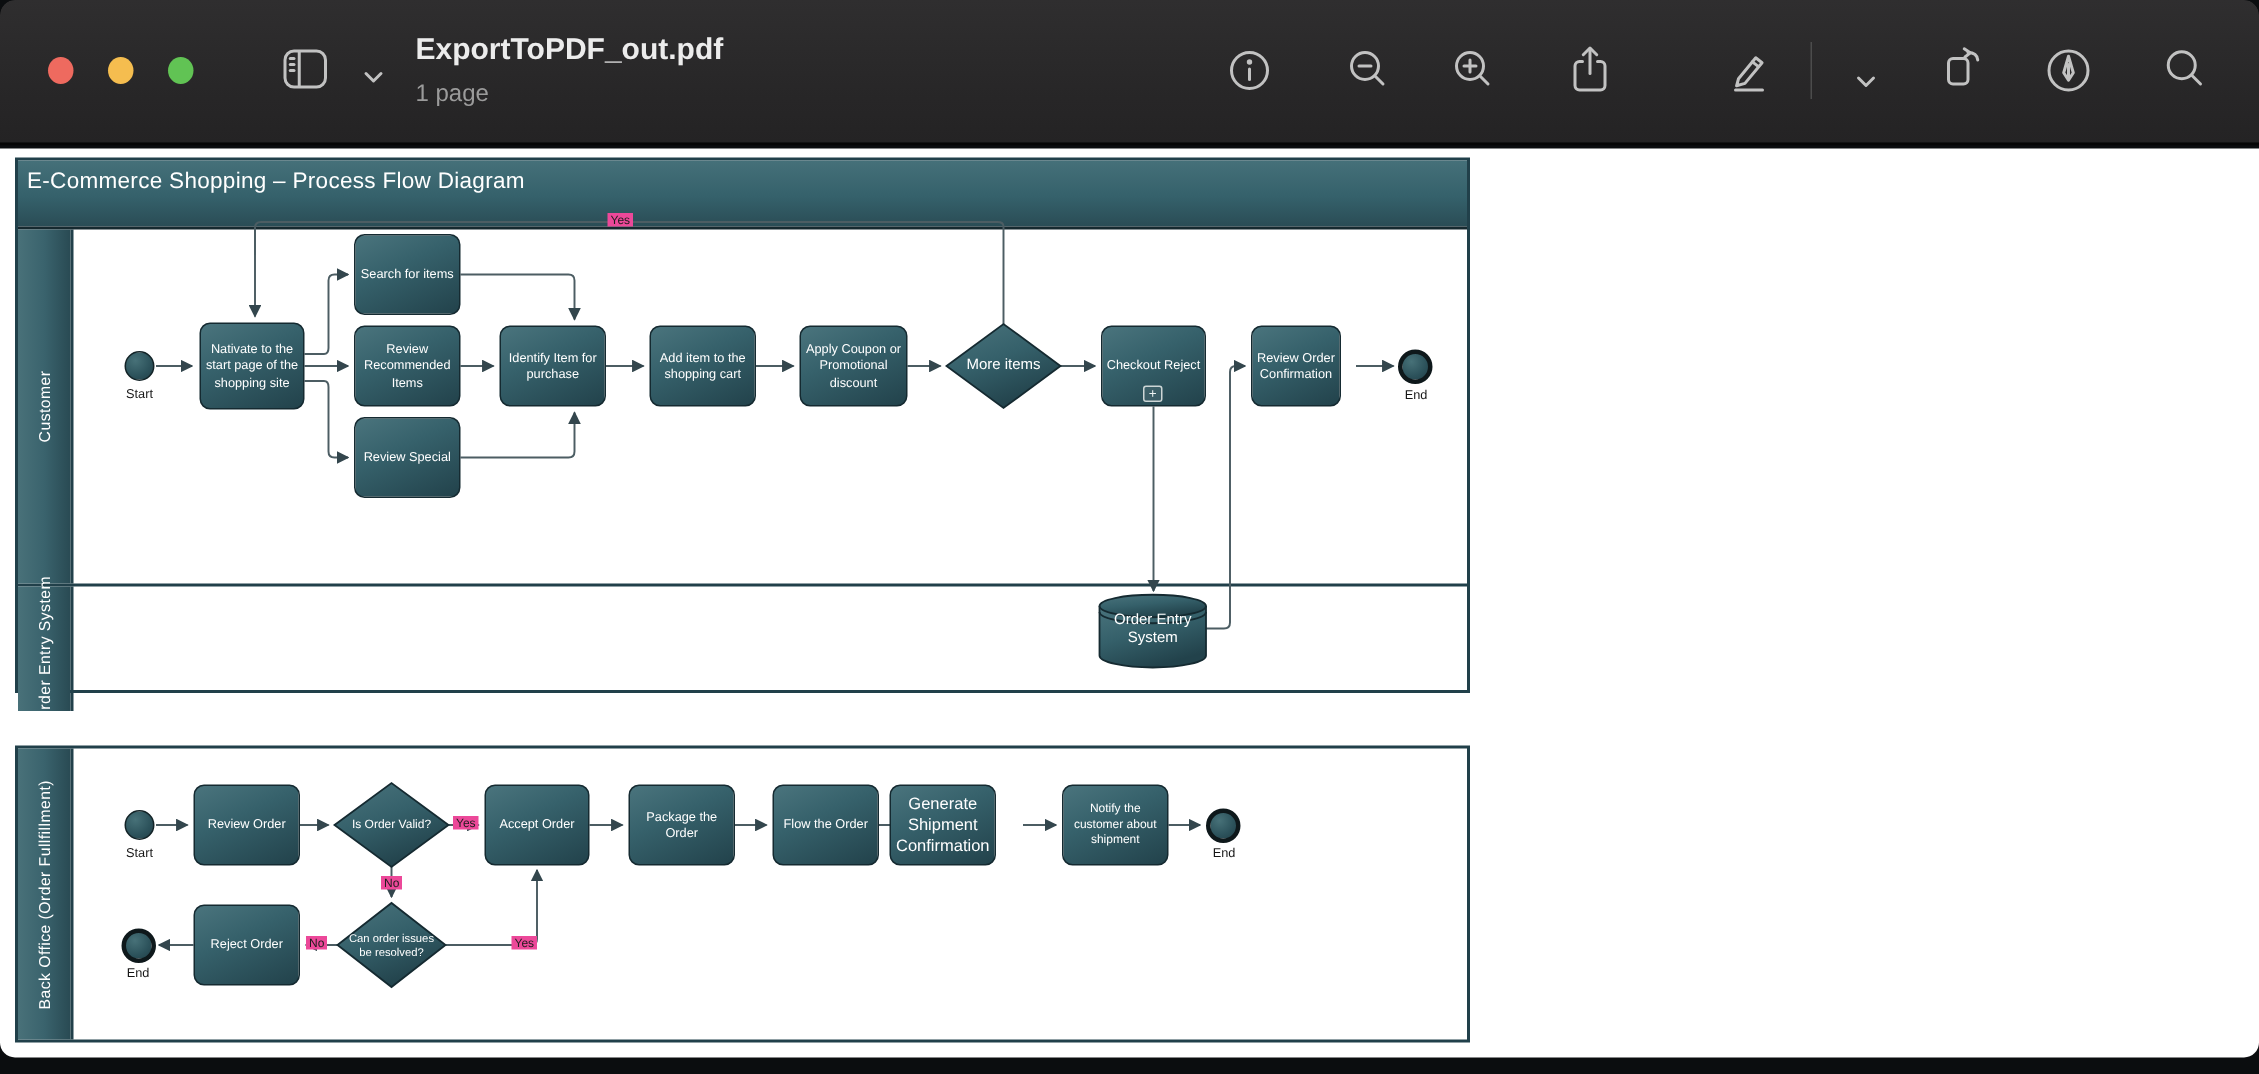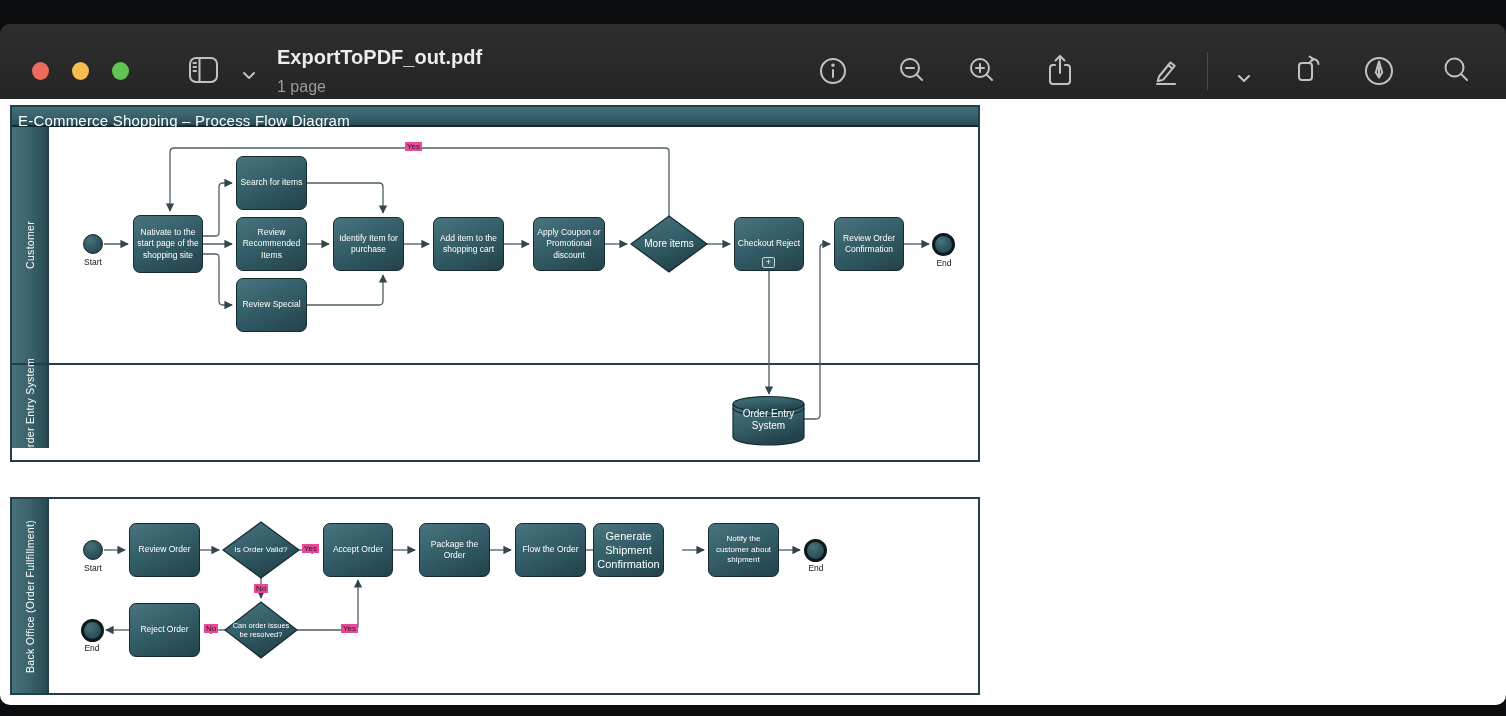--- a/index.html
+++ b/index.html
@@ -9,7 +9,7 @@
   
   #toolbar { position:absolute; left:0; top:0; width:1506px; height:97px;
     background:linear-gradient(180deg,#2f2e2f 0%,#282728 60%,#242324 100%);
-    border-bottom:2px solid #060606; border-radius:10px 10px 0 0;margin-top:24px; }
+    border-bottom:2px solid #060606; border-radius:10px 10px 0 0; }
   .tl { position:absolute; top:38px; width:17px; height:18px; border-radius:50%; }
   #title { position:absolute; left:277px; top:22px; font-size:20px; font-weight:700; color:#ececec; }
   #subtitle { position:absolute; left:277px; top:54px; font-size:16px; color:#9b9b9b; }

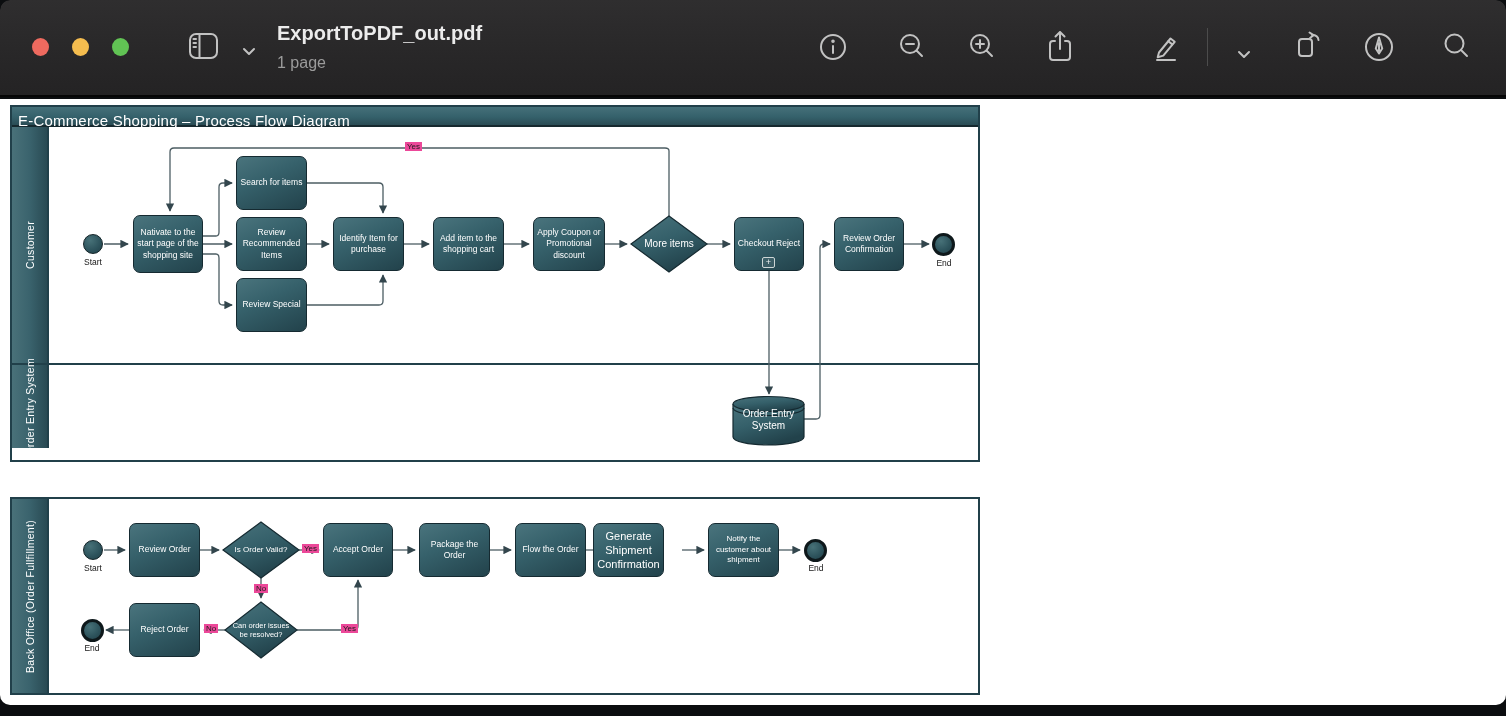--- a/index.html
+++ b/index.html
@@ -21,7 +21,7 @@
   #page { position:absolute; left:0; top:99px; width:1506px; height:606px; background:#ffffff; border-radius:0 0 10px 10px; }
 
   .frame { position:absolute; border:2px solid #21404a; background:#fff; }
-  .frame-title { height:20px; background:linear-gradient(180deg,#457079 0%,#35616b 55%,#2a4c55 100%);
+  .frame-title { height:46px; background:linear-gradient(180deg,#457079 0%,#35616b 55%,#2a4c55 100%);
     border-bottom:2px solid #16292f; color:#fff; font-size:15px; line-height:28px; padding-left:6px; letter-spacing:.2px; }
   .lane-row { display:flex; }
   .lane-strip { width:37px; background:linear-gradient(90deg,#497179 0%,#3a636d 50%,#294a53 100%);

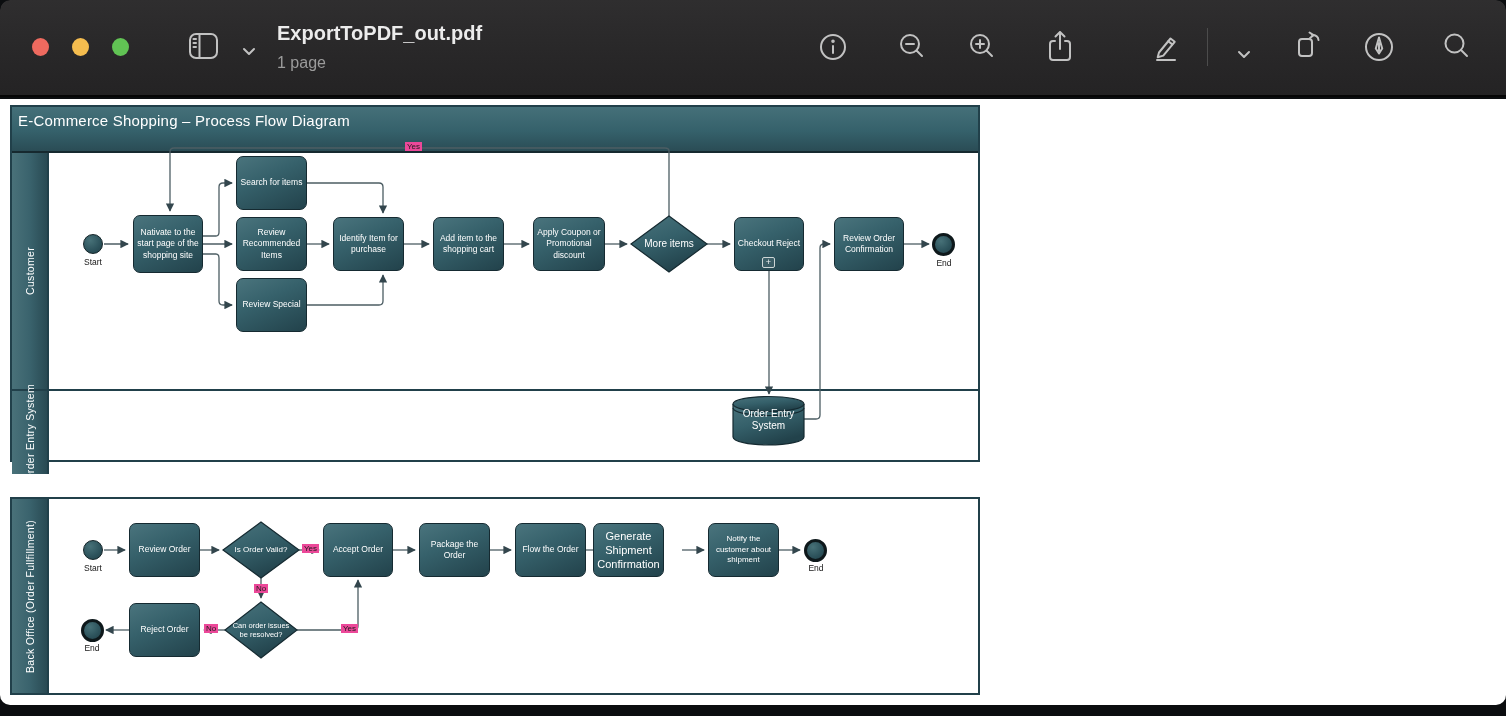--- a/index.html
+++ b/index.html
@@ -225,7 +225,7 @@
     <div class="dlabel" style="left:633px;top:137px;width:72px;height:16px">More items</div>
     <div class="node" style="left:734px;top:118px;width:70px;height:54px">Checkout Reject</div>
     <div class="plus-marker" style="left:762px;top:158px">+</div>
-    <div class="node" style="left:834px;top:118px;width:70px;height:54px">Review Order Confirmation</div>
+    <div class="node" style="left:834px;top:118px;width:60px;height:54px">Review Order Confirmation</div>
     <div class="evt end" style="left:932px;top:134px"></div>
     <div class="evt-label" style="left:927px;top:159px">End</div>
     <div class="edge-label" style="left:405px;top:43px">Yes</div>

